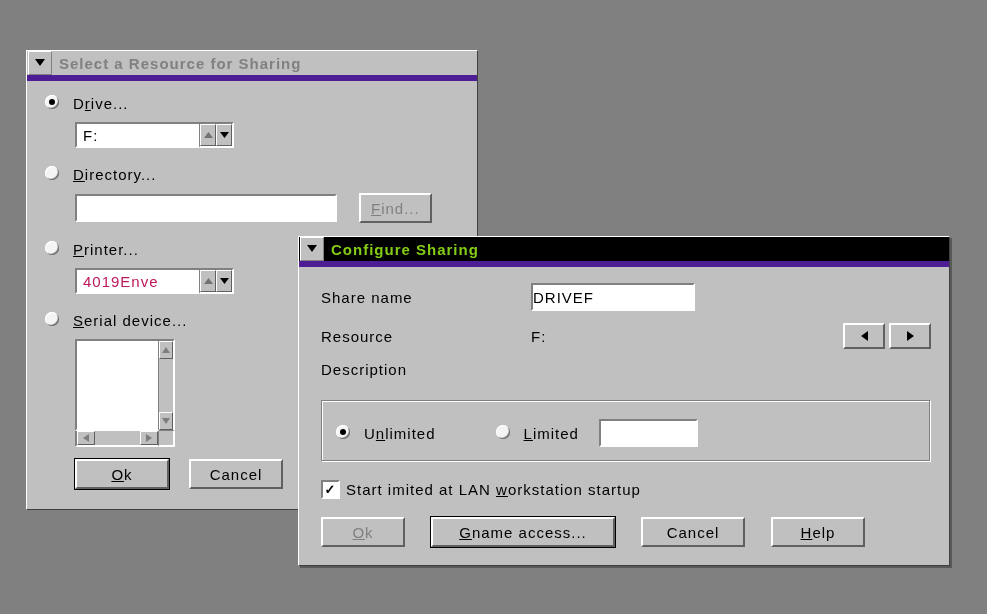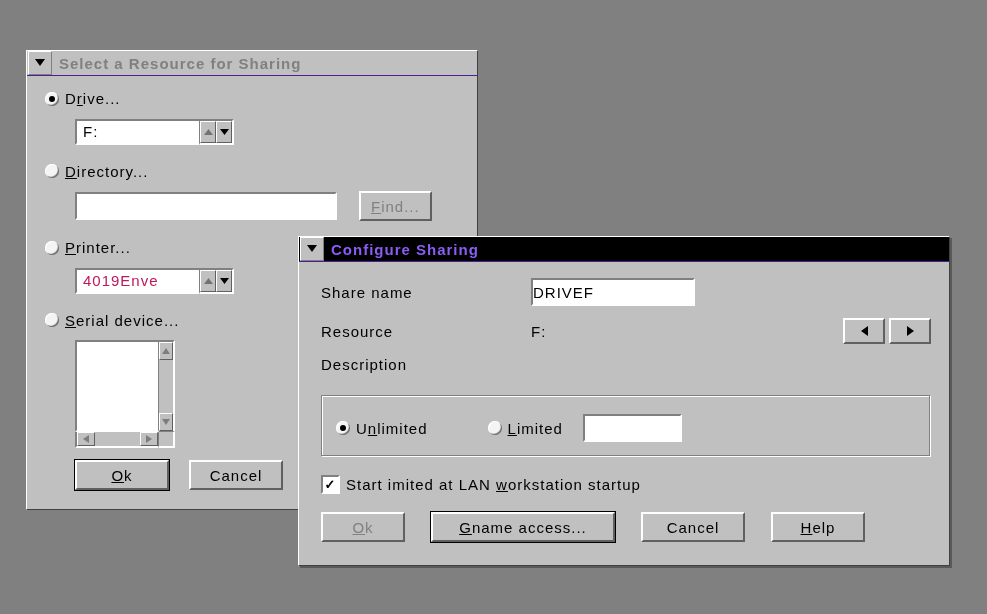--- a/index.html
+++ b/index.html
@@ -31,7 +31,7 @@
     align-items: center;
     height: 24px;
     background: #c0c0c0;
-    border-bottom: 1px solid #4c1d95;
+    border-bottom: 6px solid #4c1d95;
   }
   .window.active .titlebar { background: #000000; }
   .title-text {

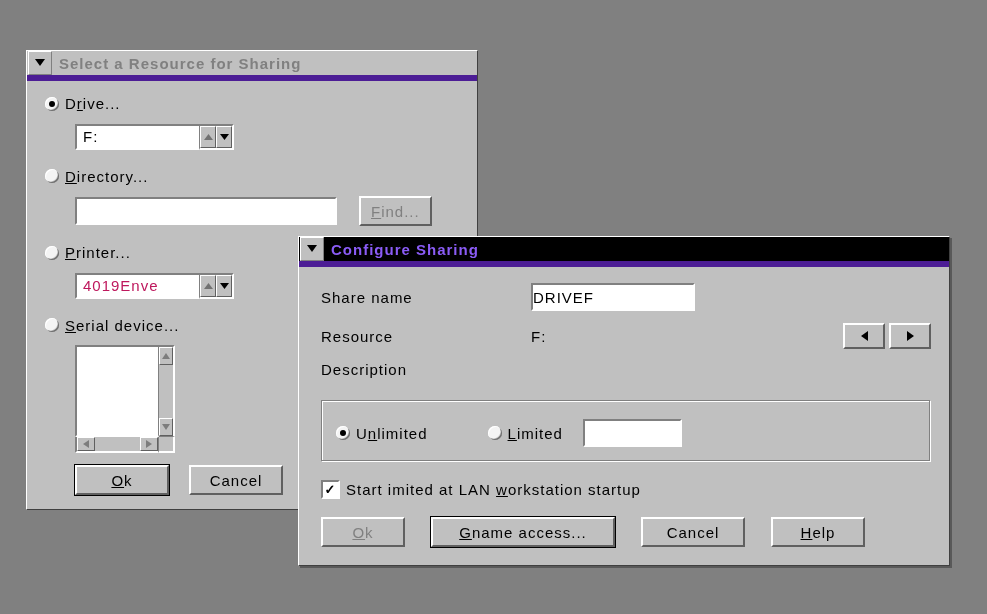--- a/index.html
+++ b/index.html
@@ -126,8 +126,7 @@
   
   .radio {
     display:inline-flex;
-    align-items:center;
-    gap:6px;
+    gap:14px;
   }
   .radio .bullet {
     display:inline-block;

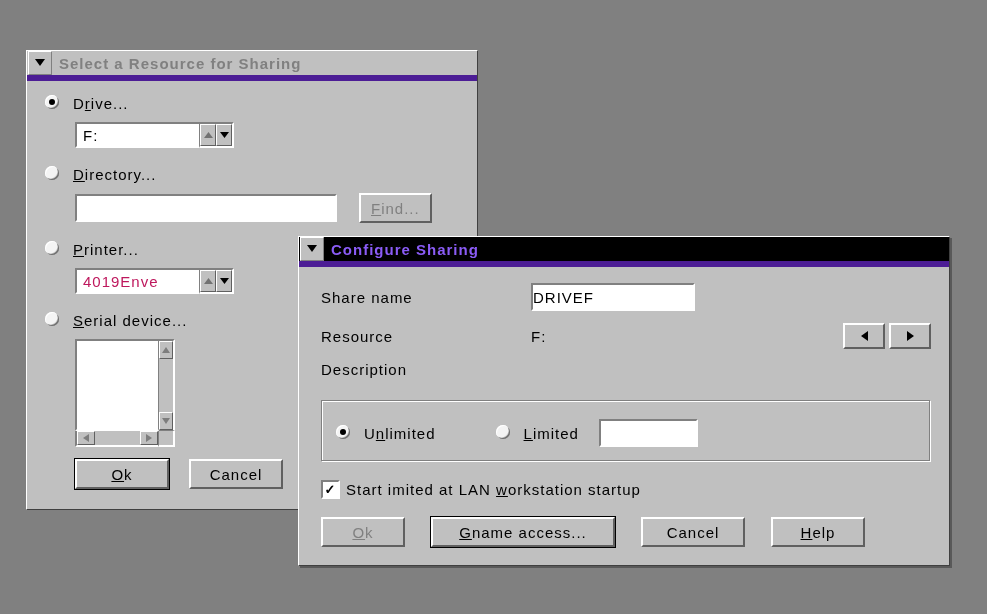--- a/index.html
+++ b/index.html
@@ -39,7 +39,7 @@
     color: #808080;
     font-weight: bold;
   }
-  .window.active .title-text { color: #8b5cf6; }
+  .window.active .title-text { color: #84cc16; }
 
   .sysmenu {
     width: 22px;

